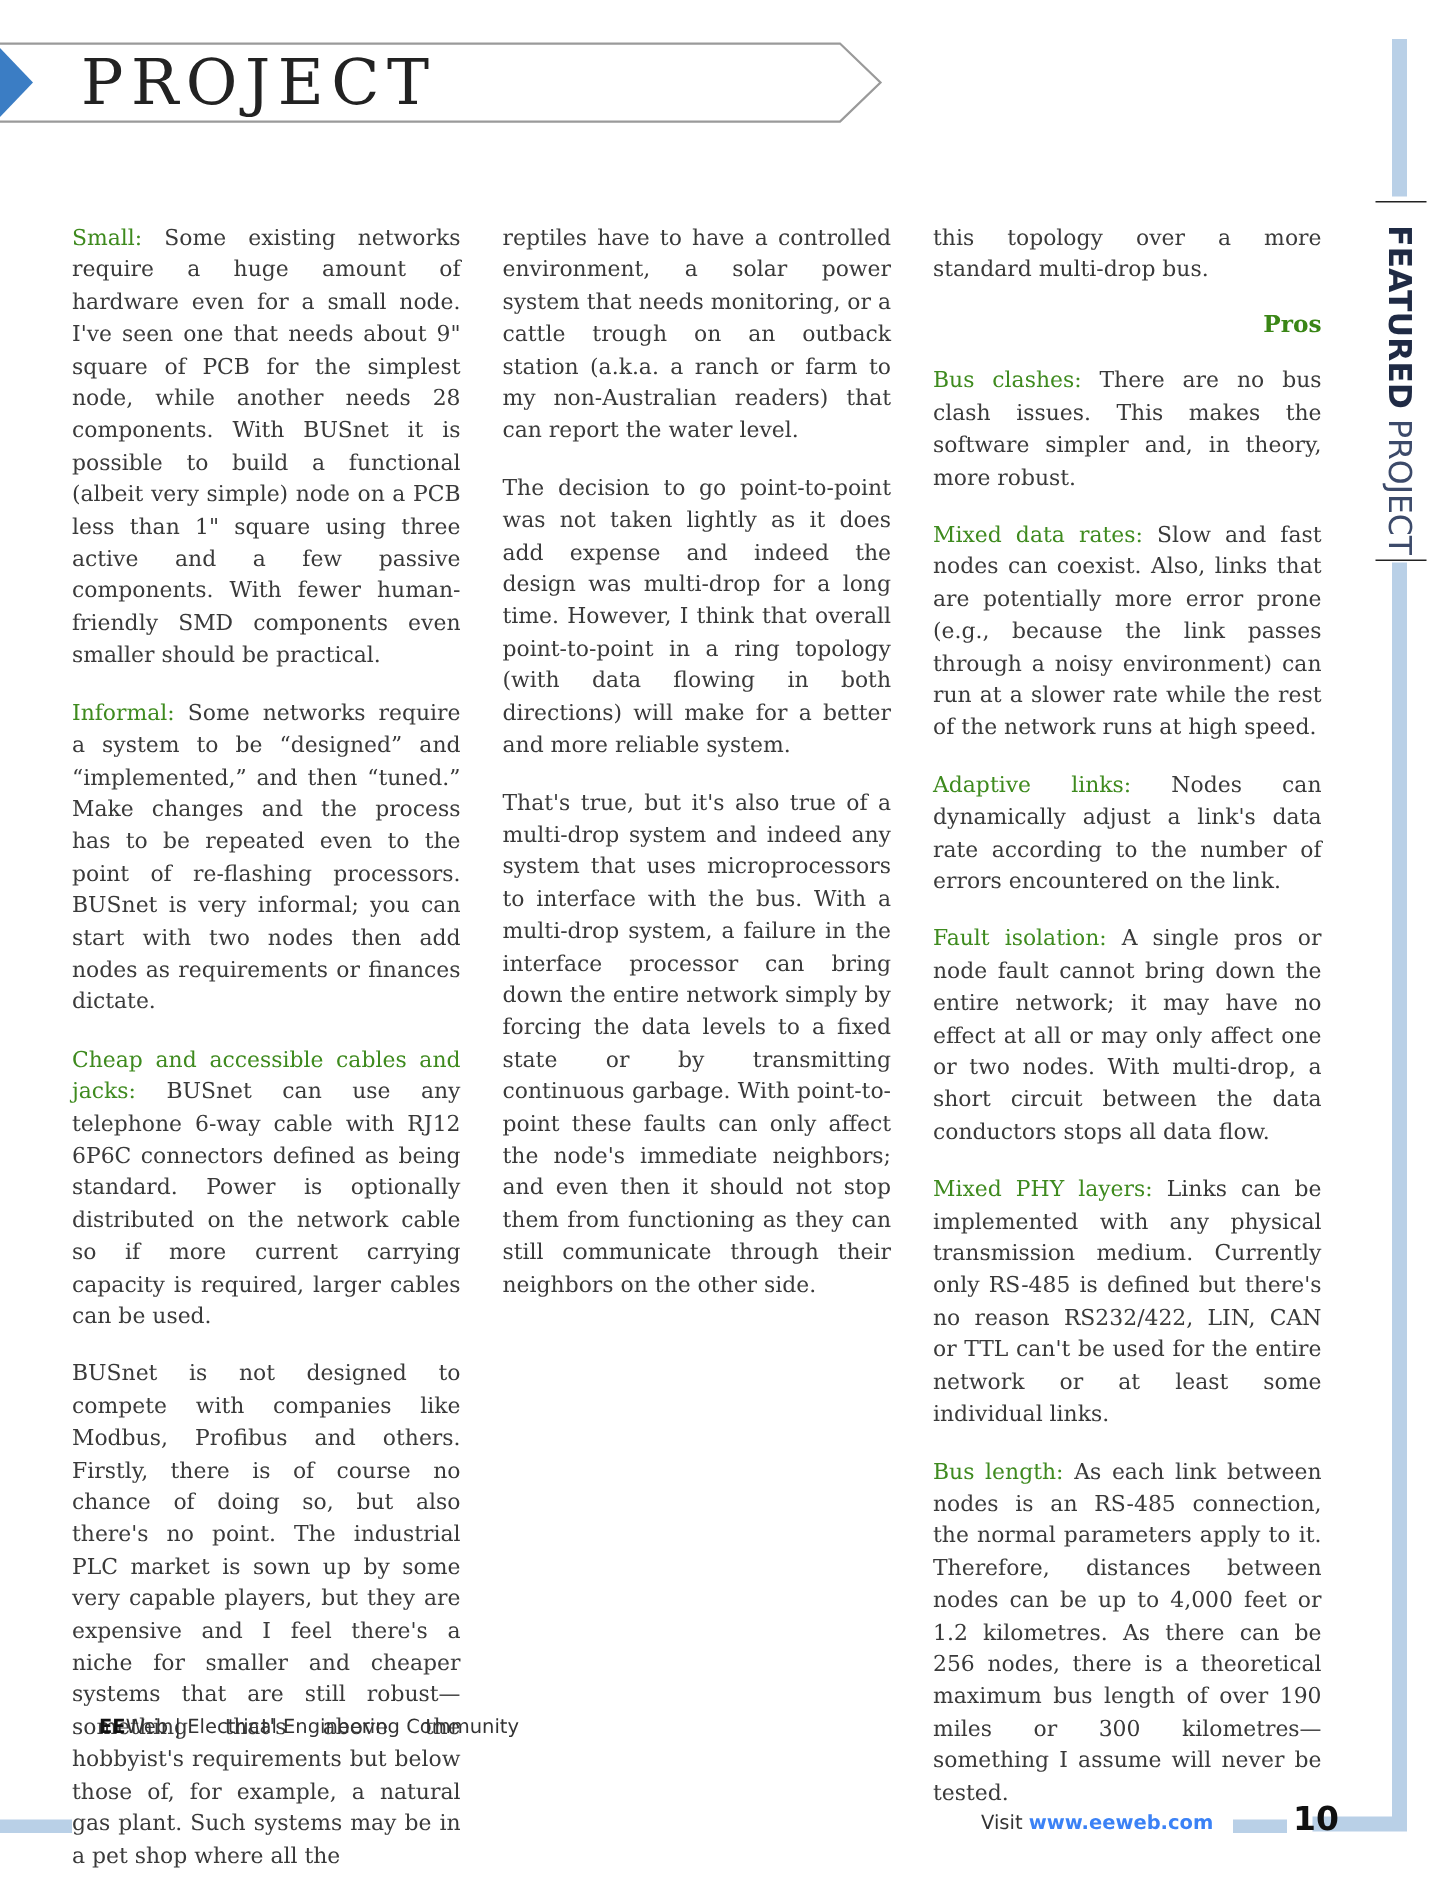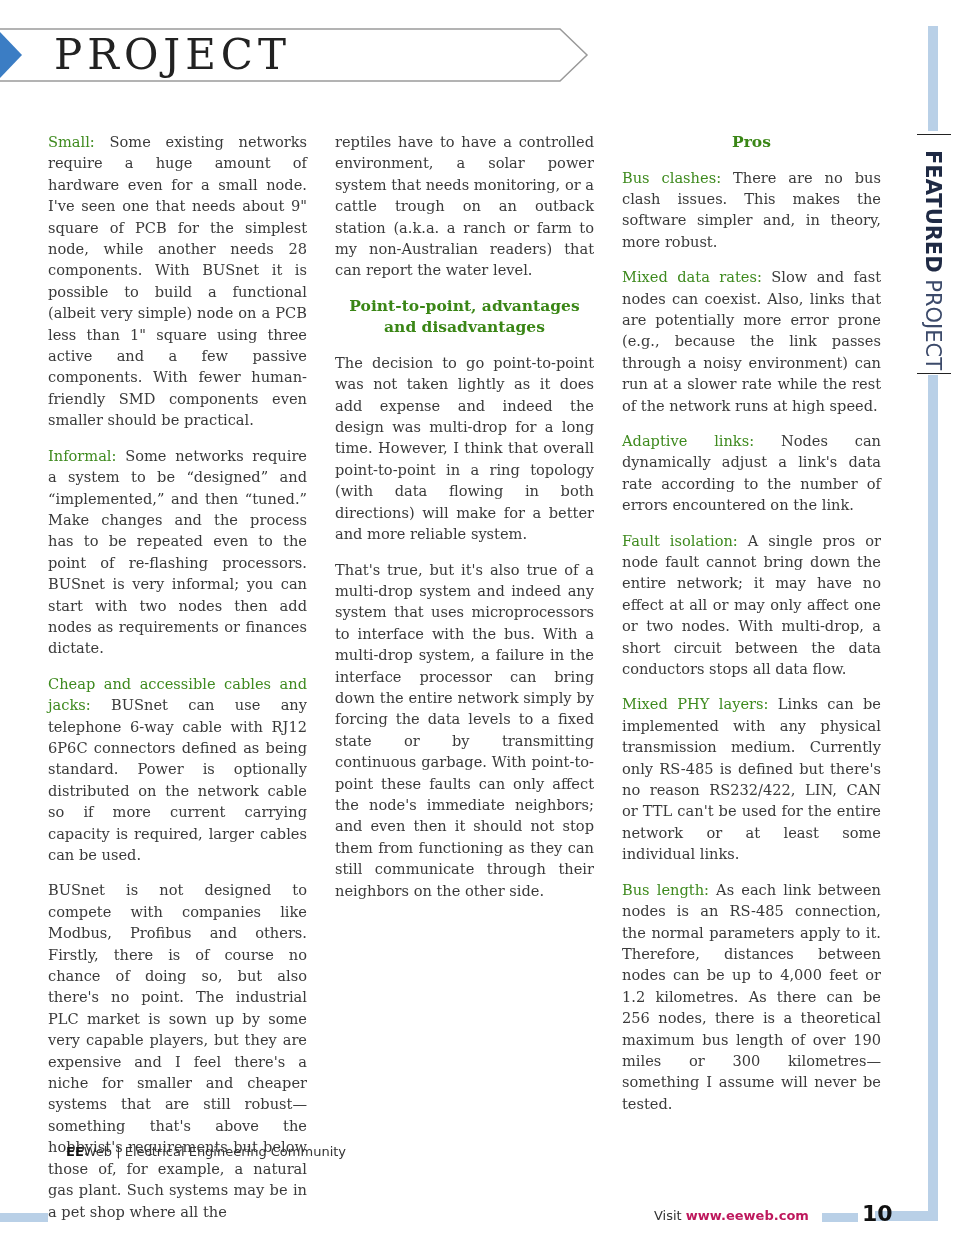--- a/index.html
+++ b/index.html
@@ -30,7 +30,7 @@
   .col1 { left: 48px; }
   .col2 { left: 335px; }
   .col3 { left: 622px; }
-  .col p { margin: 0 0 14px 0; }
+  .col p { margin: 17px 0 14px 0; }
   .lead { color: #3e8a1e; }
   .heading { font-family: "DejaVu Serif", serif; font-weight: bold; color: #3a8616; font-size: 15.5px;
              line-height: 21.5px; margin: 0 0 14px 0; text-align: center; }

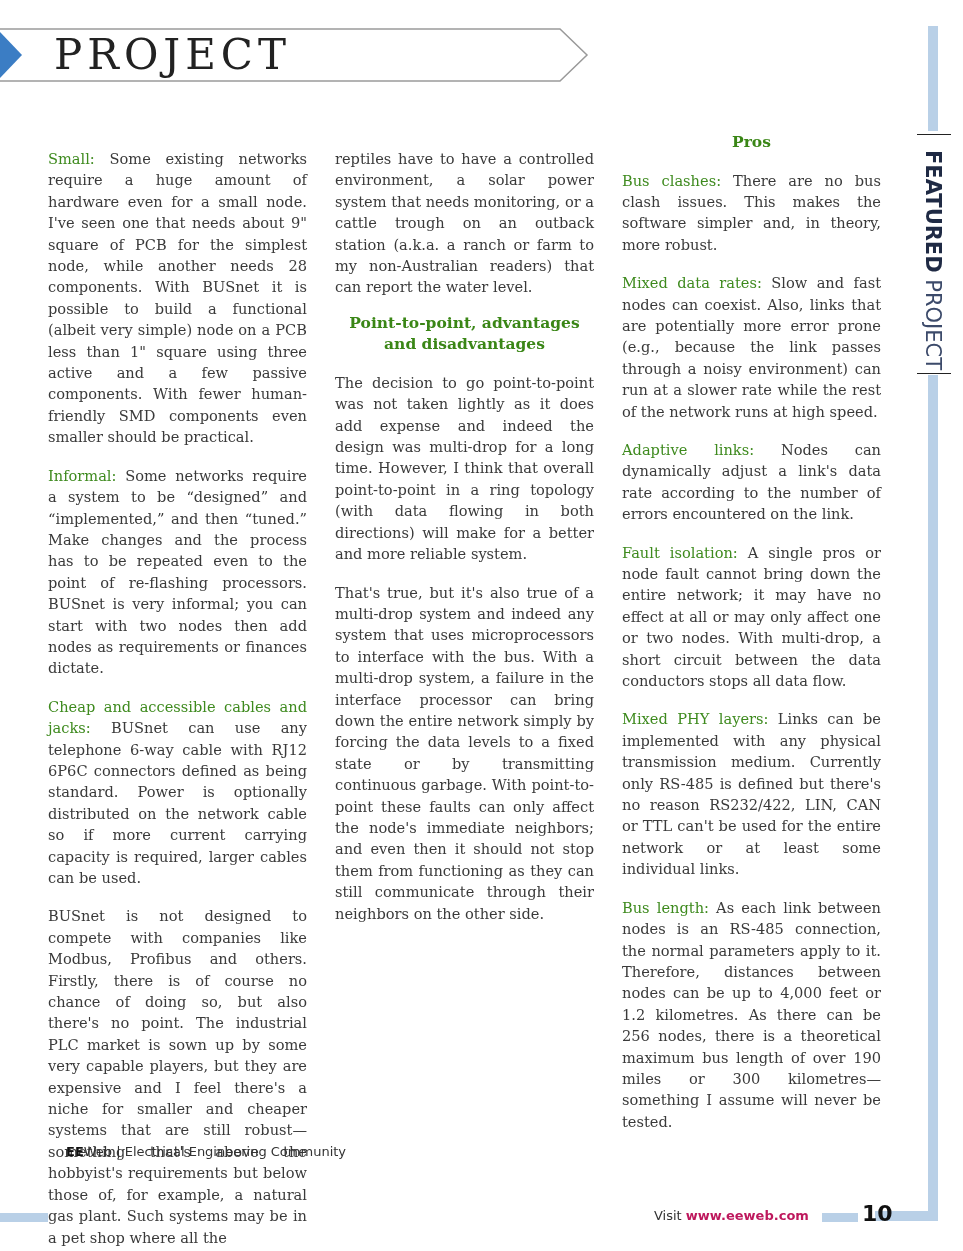--- a/index.html
+++ b/index.html
@@ -83,6 +83,7 @@
 </div>
 
 <div class="col col3">
+  <p>this topology over a more standard multi-drop bus.</p>
   <div class="heading">Pros</div>
   <p><span class="lead">Bus clashes:</span><span> There are no bus clash issues. This makes the software simpler and, in theory, more robust.</span></p>
   <p><span class="lead">Mixed data rates:</span><span> Slow and fast nodes can coexist. Also, links that are potentially more error prone (e.g., because the link passes through a noisy environment) can run at a slower rate while the rest of the network runs at high speed.</span></p>

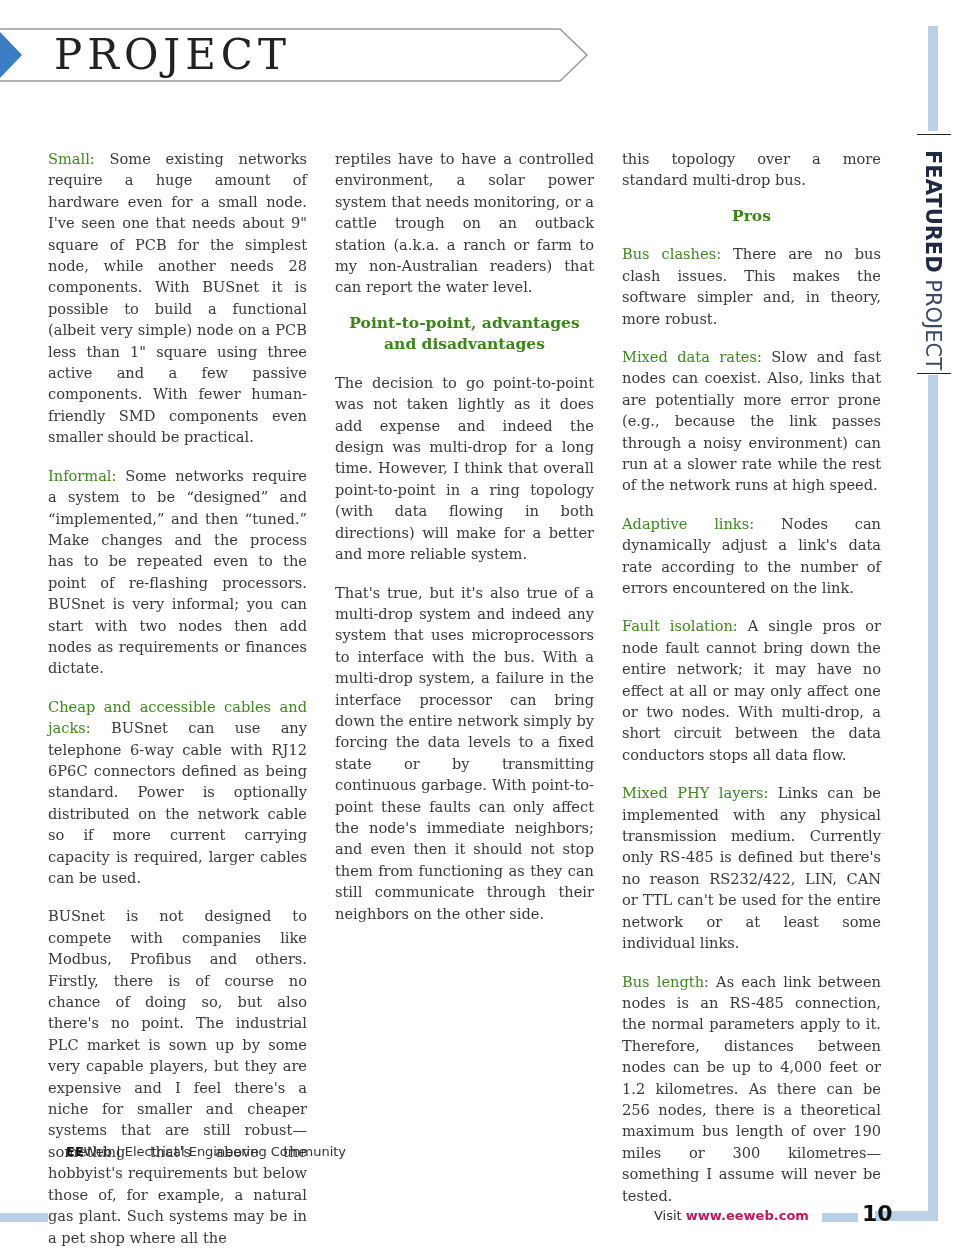--- a/index.html
+++ b/index.html
@@ -33,7 +33,7 @@
   .col p { margin: 17px 0 14px 0; }
   .lead { color: #3e8a1e; }
   .heading { font-family: "DejaVu Serif", serif; font-weight: bold; color: #3a8616; font-size: 15.5px;
-             line-height: 21.5px; margin: 0 0 14px 0; text-align: center; }
+             line-height: 21.5px; margin: 0 0 14px 0; text-align: right; }
 
   
   .foot-bar-left { position: absolute; left: 0; top: 1213px; width: 48px; height: 9px; background: #b9d0e7; }

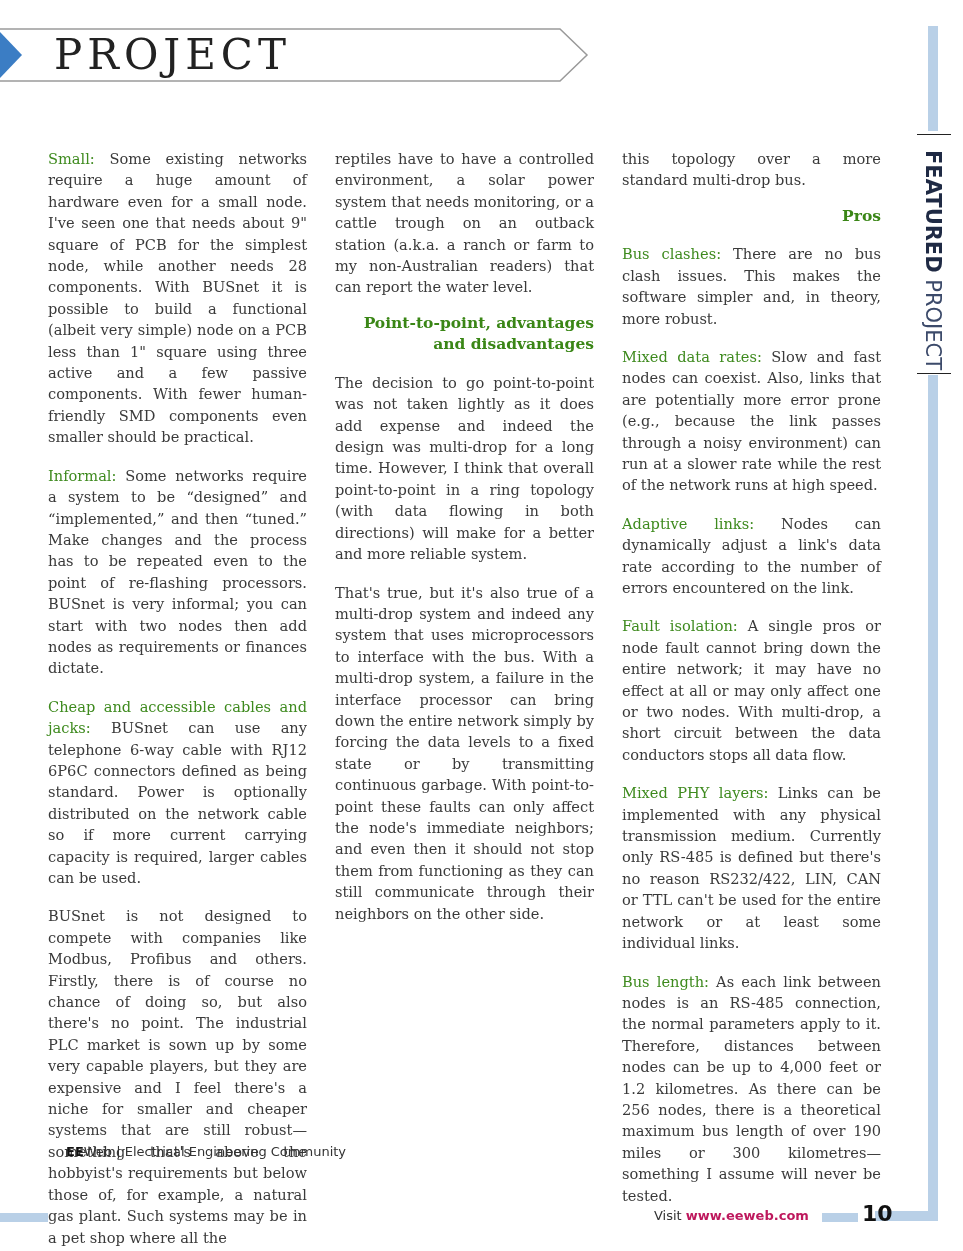--- a/index.html
+++ b/index.html
@@ -77,7 +77,6 @@
 
 <div class="col col2">
   <p>reptiles have to have a controlled environment, a solar power system that needs monitoring, or a cattle trough on an outback station (a.k.a. a ranch or farm to my non-Australian readers) that can report the water level.</p>
-  <div class="heading">Point-to-point, advantages and disadvantages</div>
   <p>The decision to go point-to-point was not taken lightly as it does add expense and indeed the design was multi-drop for a long time. However, I think that overall point-to-point in a ring topology (with data flowing in both directions) will make for a better and more reliable system.</p>
   <p>That's true, but it's also true of a multi-drop system and indeed any system that uses microprocessors to interface with the bus. With a multi-drop system, a failure in the interface processor can bring down the entire network simply by forcing the data levels to a fixed state or by transmitting continuous garbage. With point-to-point these faults can only affect the node's immediate neighbors; and even then it should not stop them from functioning as they can still communicate through their neighbors on the other side.</p>
 </div>

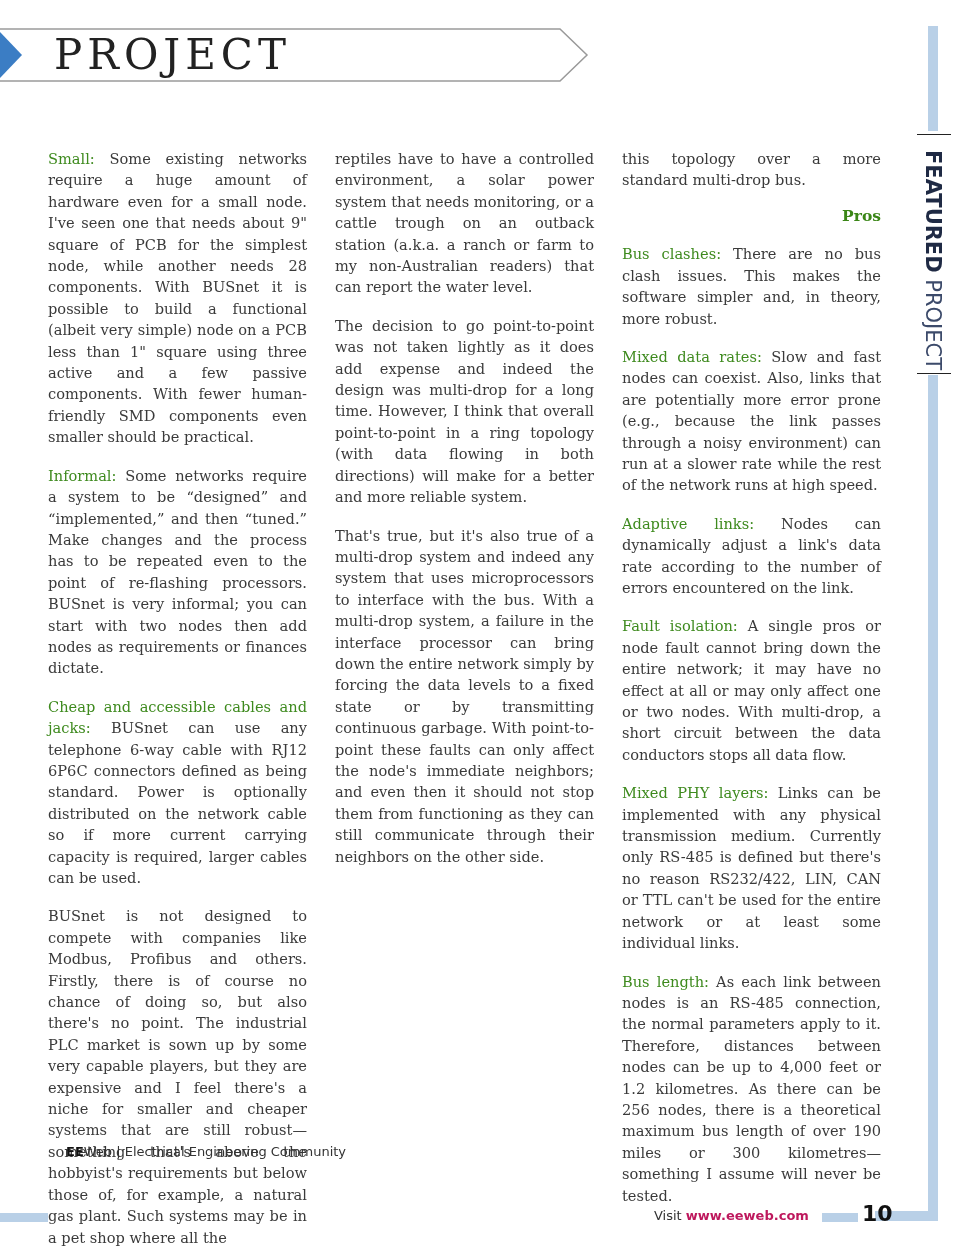--- a/index.html
+++ b/index.html
@@ -40,7 +40,7 @@
   .foot-left { position: absolute; left: 66px; top: 1144px; font-family: "DejaVu Sans", sans-serif; font-size: 13px; color: #333; }
   .foot-left b { color: #111; }
   .foot-right { position: absolute; left: 654px; top: 1208px; font-family: "DejaVu Sans", sans-serif; font-size: 13px; color: #333; }
-  .foot-right b { color: #be185d; font-weight: bold; }
+  .foot-right b { color: #3b82f6; font-weight: bold; }
   .foot-bar-mid { position: absolute; left: 822px; top: 1213px; width: 36px; height: 9px; background: #b9d0e7; }
   .page-num { position: absolute; left: 862px; top: 1201px; font-family: "DejaVu Sans", sans-serif; font-weight: bold;
               font-size: 22px; color: #111; text-align: center; }

